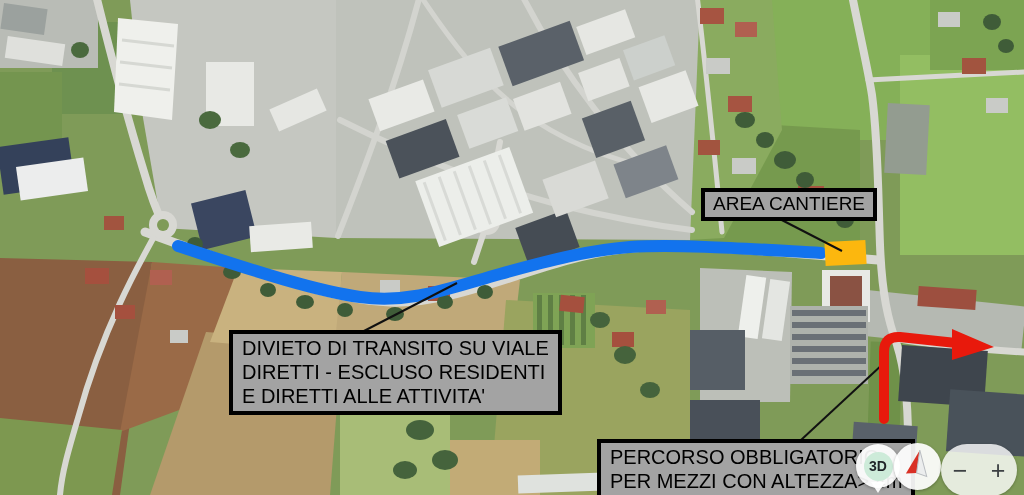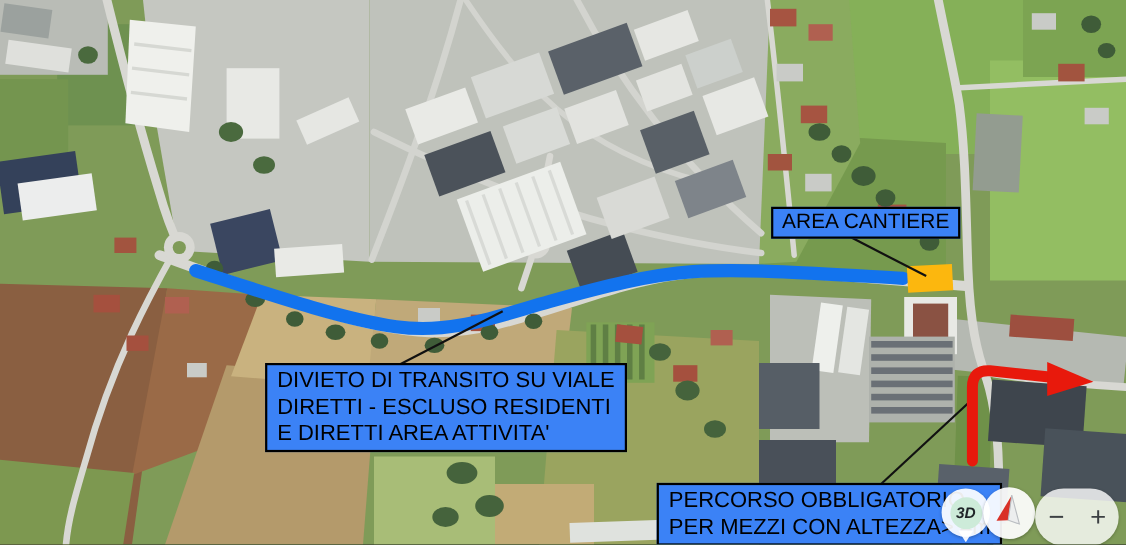--- a/index.html
+++ b/index.html
@@ -9,7 +9,7 @@
   }
   .stage svg{position:absolute;left:0;top:0;}
   .map-label{
-    position:absolute;background:#3b82f6;border:2px solid #000000;
+    position:absolute;background:#a3a3a3;border:4px solid #000000;
     color:#000;font-size:20px;line-height:24px;padding:2px 9px 3px 9px;
     white-space:nowrap;z-index:30;
   }

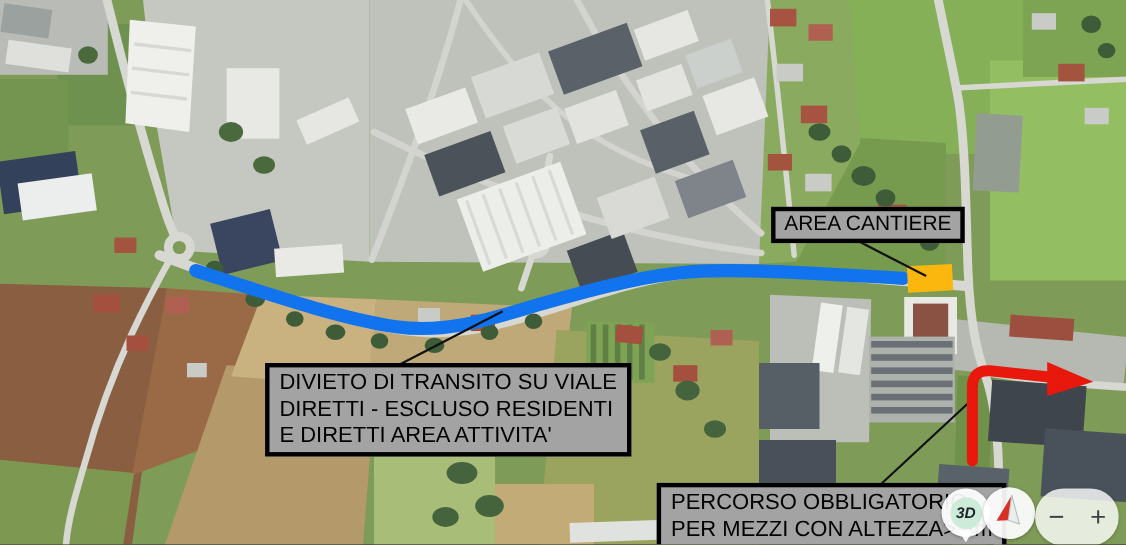--- a/index.html
+++ b/index.html
@@ -241,7 +241,7 @@
 
   <div class="map-label small" style="left:701px;top:188px;">AREA CANTIERE</div>
 
-  <div class="map-label" style="left:241px;top:330px;">
+  <div class="map-label" style="left:229px;top:330px;">
     <div>DIVIETO DI TRANSITO SU VIALE</div>
     <div>DIRETTI - ESCLUSO RESIDENTI</div>
     <div>E DIRETTI AREA ATTIVITA'</div>

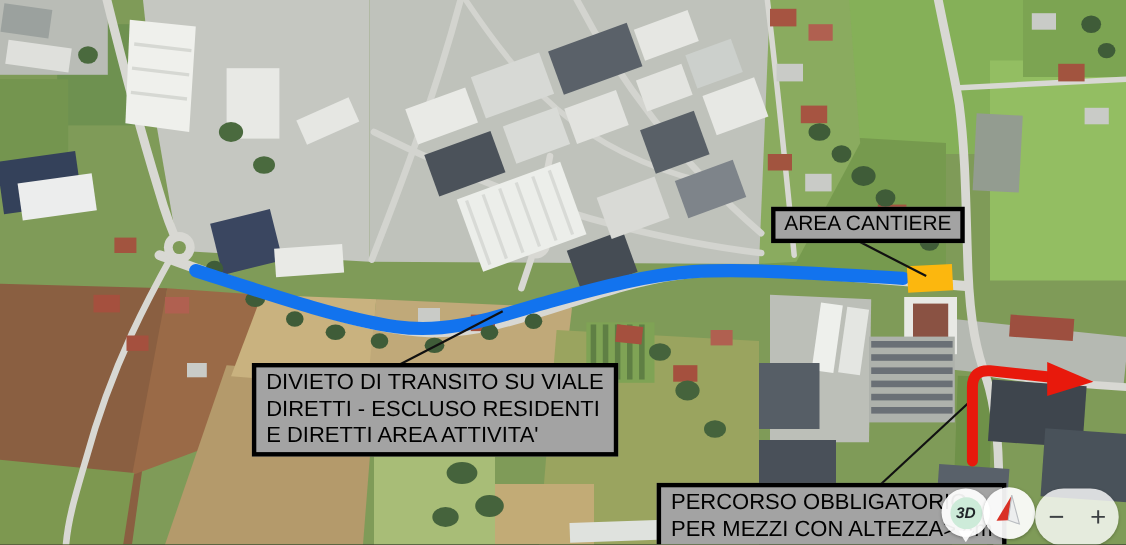--- a/index.html
+++ b/index.html
@@ -244,7 +244,7 @@
   <div class="map-label" style="left:229px;top:330px;">
     <div>DIVIETO DI TRANSITO SU VIALE</div>
     <div>DIRETTI - ESCLUSO RESIDENTI</div>
-    <div>E DIRETTI AREA ATTIVITA'</div>
+    <div>E DIRETTI ALLE ATTIVITA'</div>
   </div>
 
   <div class="map-label" style="left:597px;top:439px;">

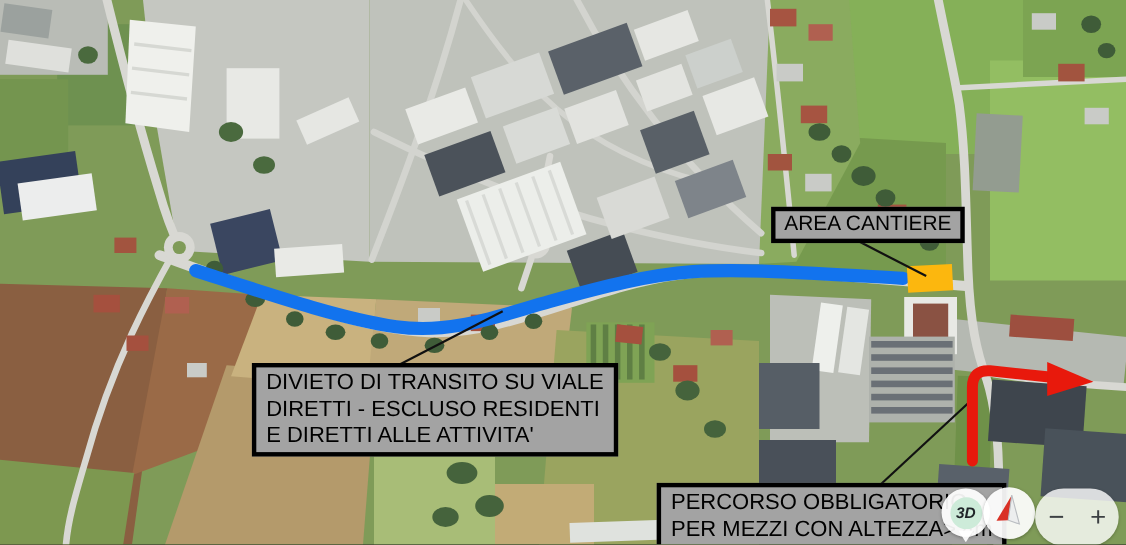--- a/index.html
+++ b/index.html
@@ -15,7 +15,7 @@
   }
   .map-label.small{font-size:19px;line-height:22px;padding:1px 8px 2px 8px;}
   .map-label div{white-space:nowrap;}
-  .ctrl{position:absolute;z-index:40;font-style:italic;}
+  .ctrl{position:absolute;z-index:40;}
   .btn-3d{
     left:856px;top:444px;width:44px;height:44px;border-radius:50%;
     background:rgba(255,255,255,.92);box-shadow:0 1px 3px rgba(0,0,0,.3);

